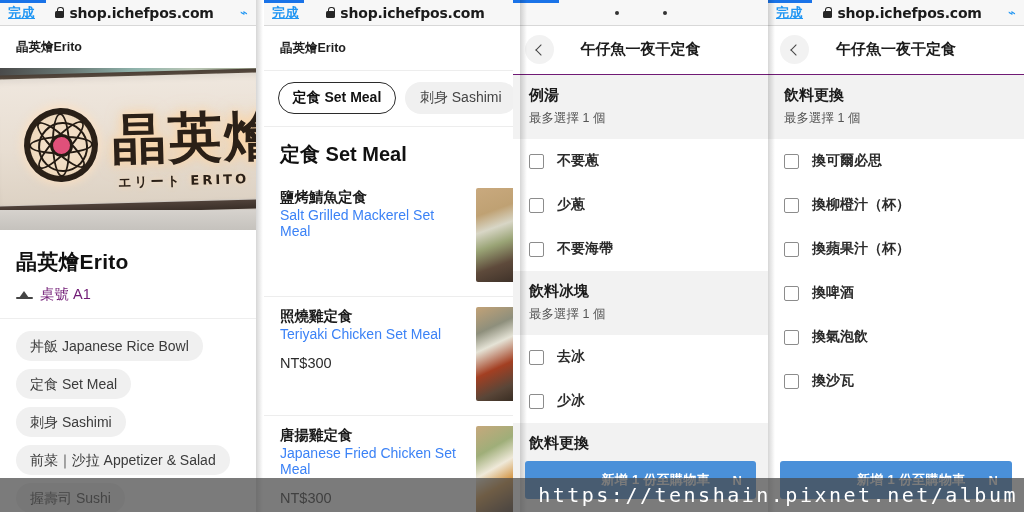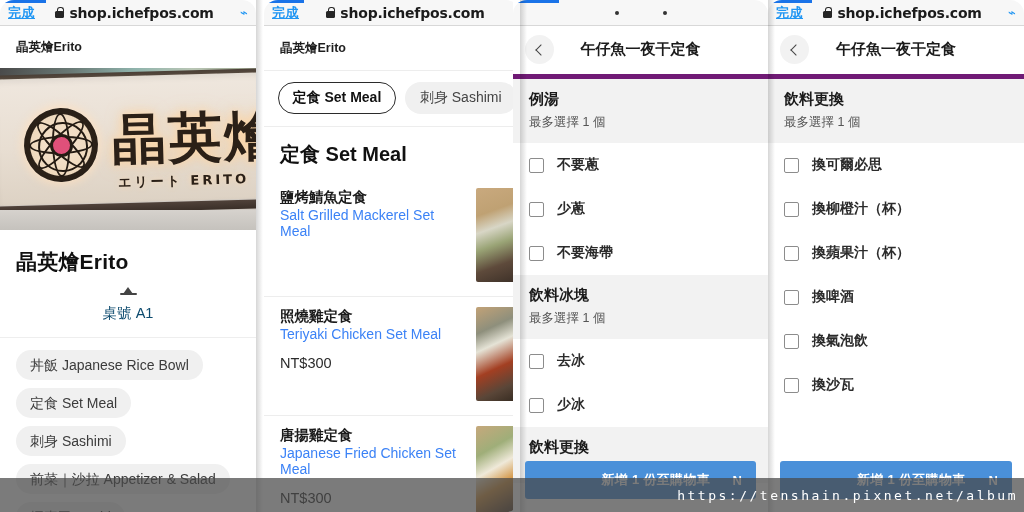--- a/index.html
+++ b/index.html
@@ -29,7 +29,6 @@
     width: 100%; height: 100%;
     background: #fff;
     overflow: hidden;
-    border-radius: 14px;
   }
 
   

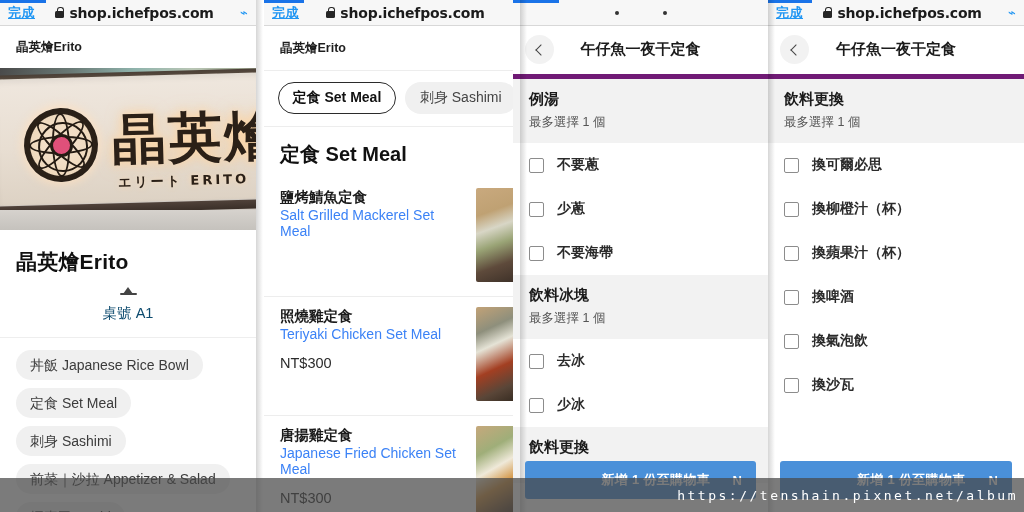--- a/index.html
+++ b/index.html
@@ -287,7 +287,7 @@
     display: flex; align-items: center;
     padding: 9px 12px 10px;
     background: #fff;
-    border-bottom: 5px solid #701a75;
+    border-bottom: 1px solid #701a75;
     position: relative;
   }
   .back-btn {

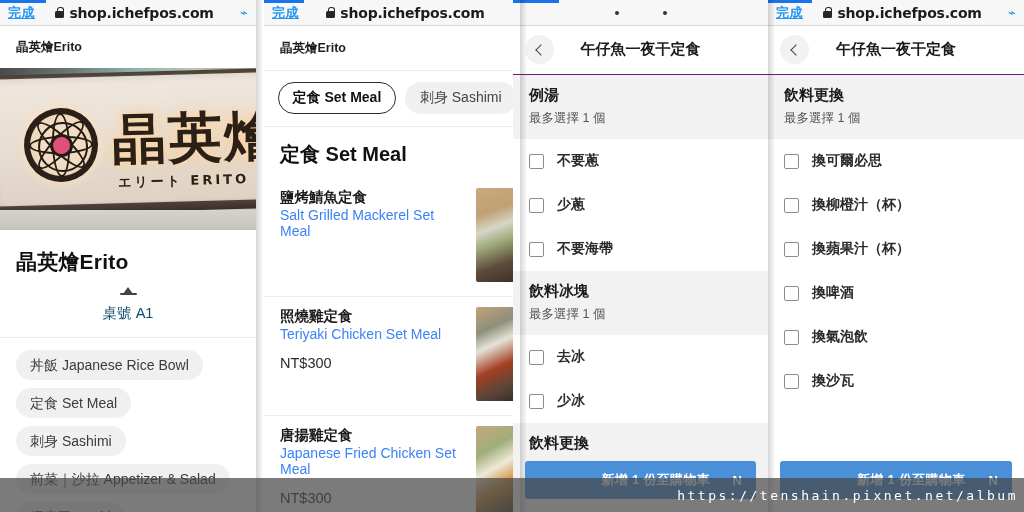--- a/index.html
+++ b/index.html
@@ -203,9 +203,8 @@
     padding: 9px 16px 14px;
     display: flex; align-items: center; gap: 7px;
     font-size: 14.5px;
-    color: #0c4a6e;
+    color: #701a75;
     border-bottom: 1px solid #eee;
-    flex-direction: column;
   }
   .table-icon { width: 17px; height: 12px; position: relative; flex:none; }
   .table-icon::before {

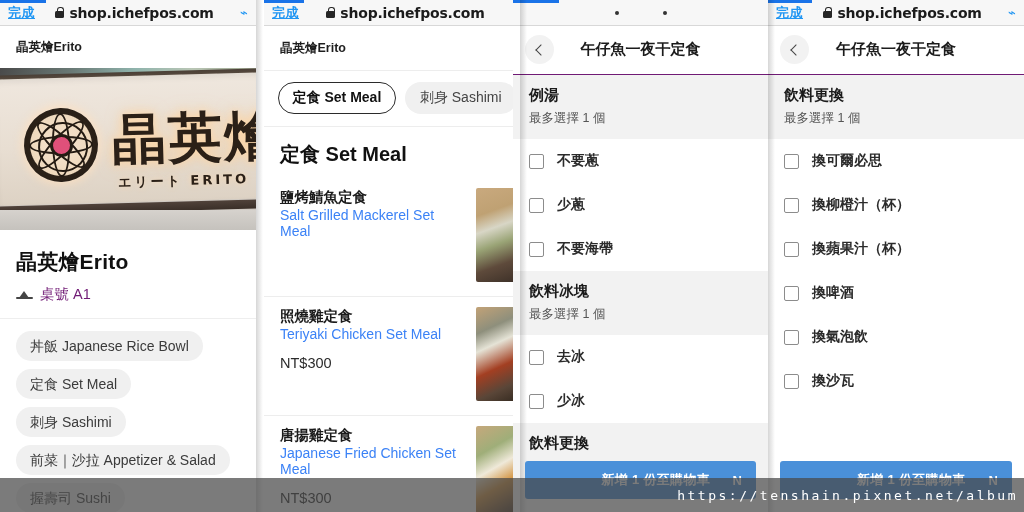--- a/index.html
+++ b/index.html
@@ -357,7 +357,7 @@
     display: flex; align-items: center; justify-content: flex-end;
     padding-right: 6px;
     font-family: "DejaVu Sans Mono", monospace;
-    font-size: 13px;
+    font-size: 20px;
     letter-spacing: 2.5px;
     color: #ffffff;
     z-index: 41;

